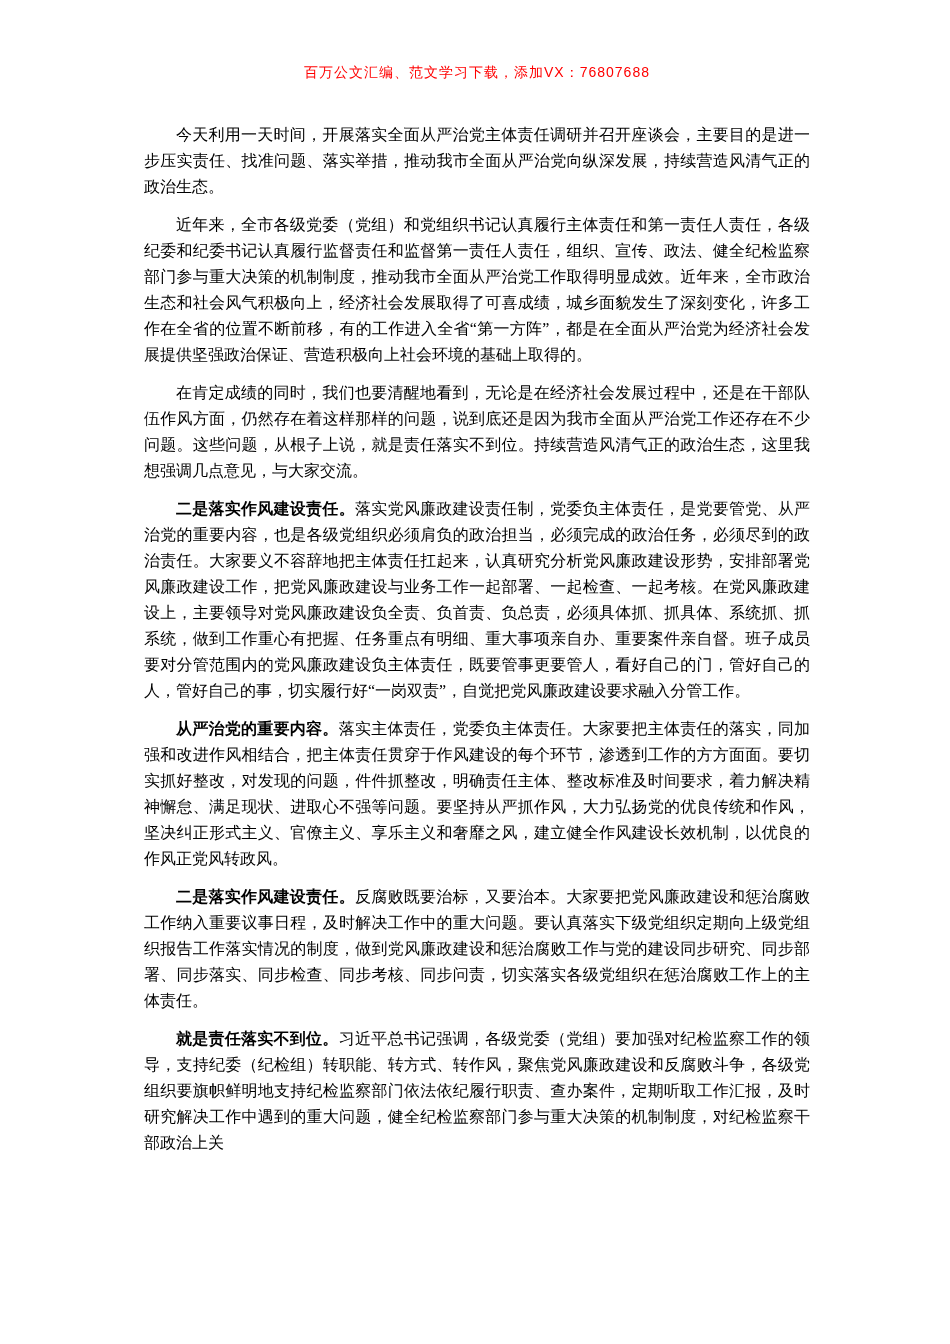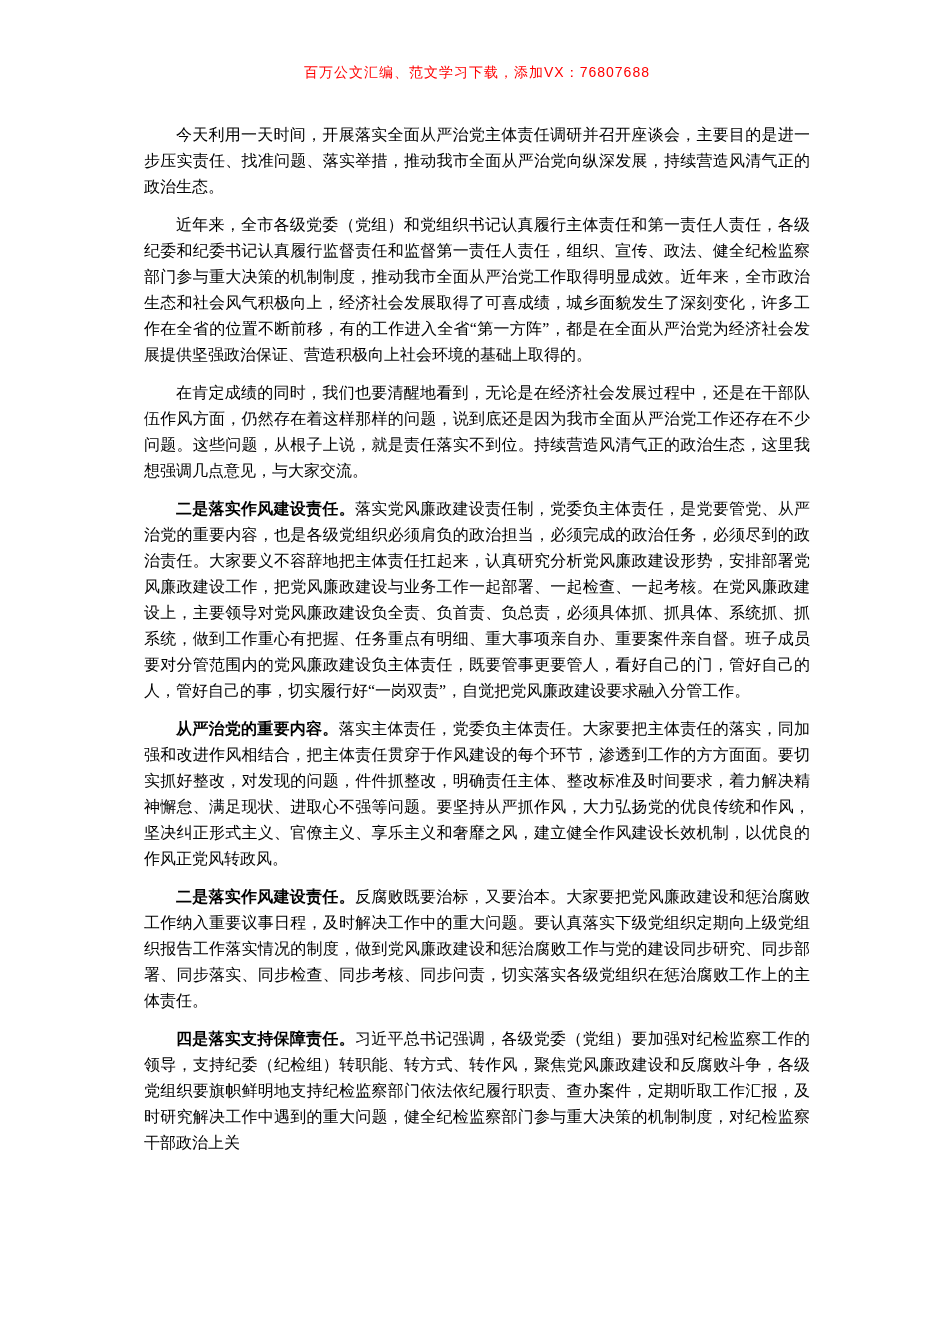--- a/index.html
+++ b/index.html
@@ -60,7 +60,7 @@
 
   <p class="para"><b>二是落实作风建设责任。</b><span>反腐败既要治标，又要治本。大家要把党风廉政建设和惩治腐败工作纳入重要议事日程，及时解决工作中的重大问题。要认真落实下级党组织定期向上级党组织报告工作落实情况的制度，做到党风廉政建设和惩治腐败工作与党的建设同步研究、同步部署、同步落实、同步检查、同步考核、同步问责，切实落实各级党组织在惩治腐败工作上的主体责任。</span></p>
 
-  <p class="para"><b>四是落实支持保障责任。</b><span>习近平总书记强调，各级党委（党组）要加强对纪检监察工作的领导，支持纪委（纪检组）转职能、转方式、转作风，聚焦党风廉政建设和反腐败斗争，各级党组织要旗帜鲜明地支持纪检监察部门依法依纪履行职责、查办案件，定期听取工作汇报，及时研究解决工作中遇到的重大问题，健全纪检监察部门参与重大决策的机制制度，对纪检监察干部政治上关</span></p>
+  <p class="para"><b>就是责任落实不到位。</b><span>习近平总书记强调，各级党委（党组）要加强对纪检监察工作的领导，支持纪委（纪检组）转职能、转方式、转作风，聚焦党风廉政建设和反腐败斗争，各级党组织要旗帜鲜明地支持纪检监察部门依法依纪履行职责、查办案件，定期听取工作汇报，及时研究解决工作中遇到的重大问题，健全纪检监察部门参与重大决策的机制制度，对纪检监察干部政治上关</span></p>
 
 </div>
 

